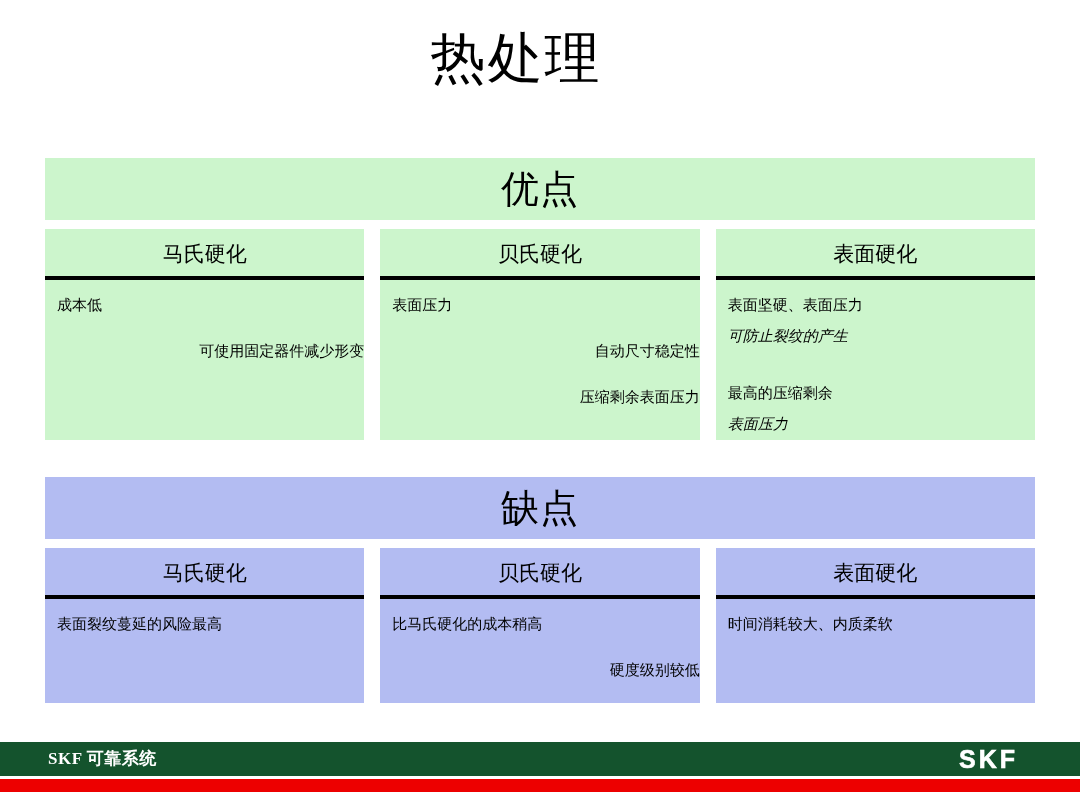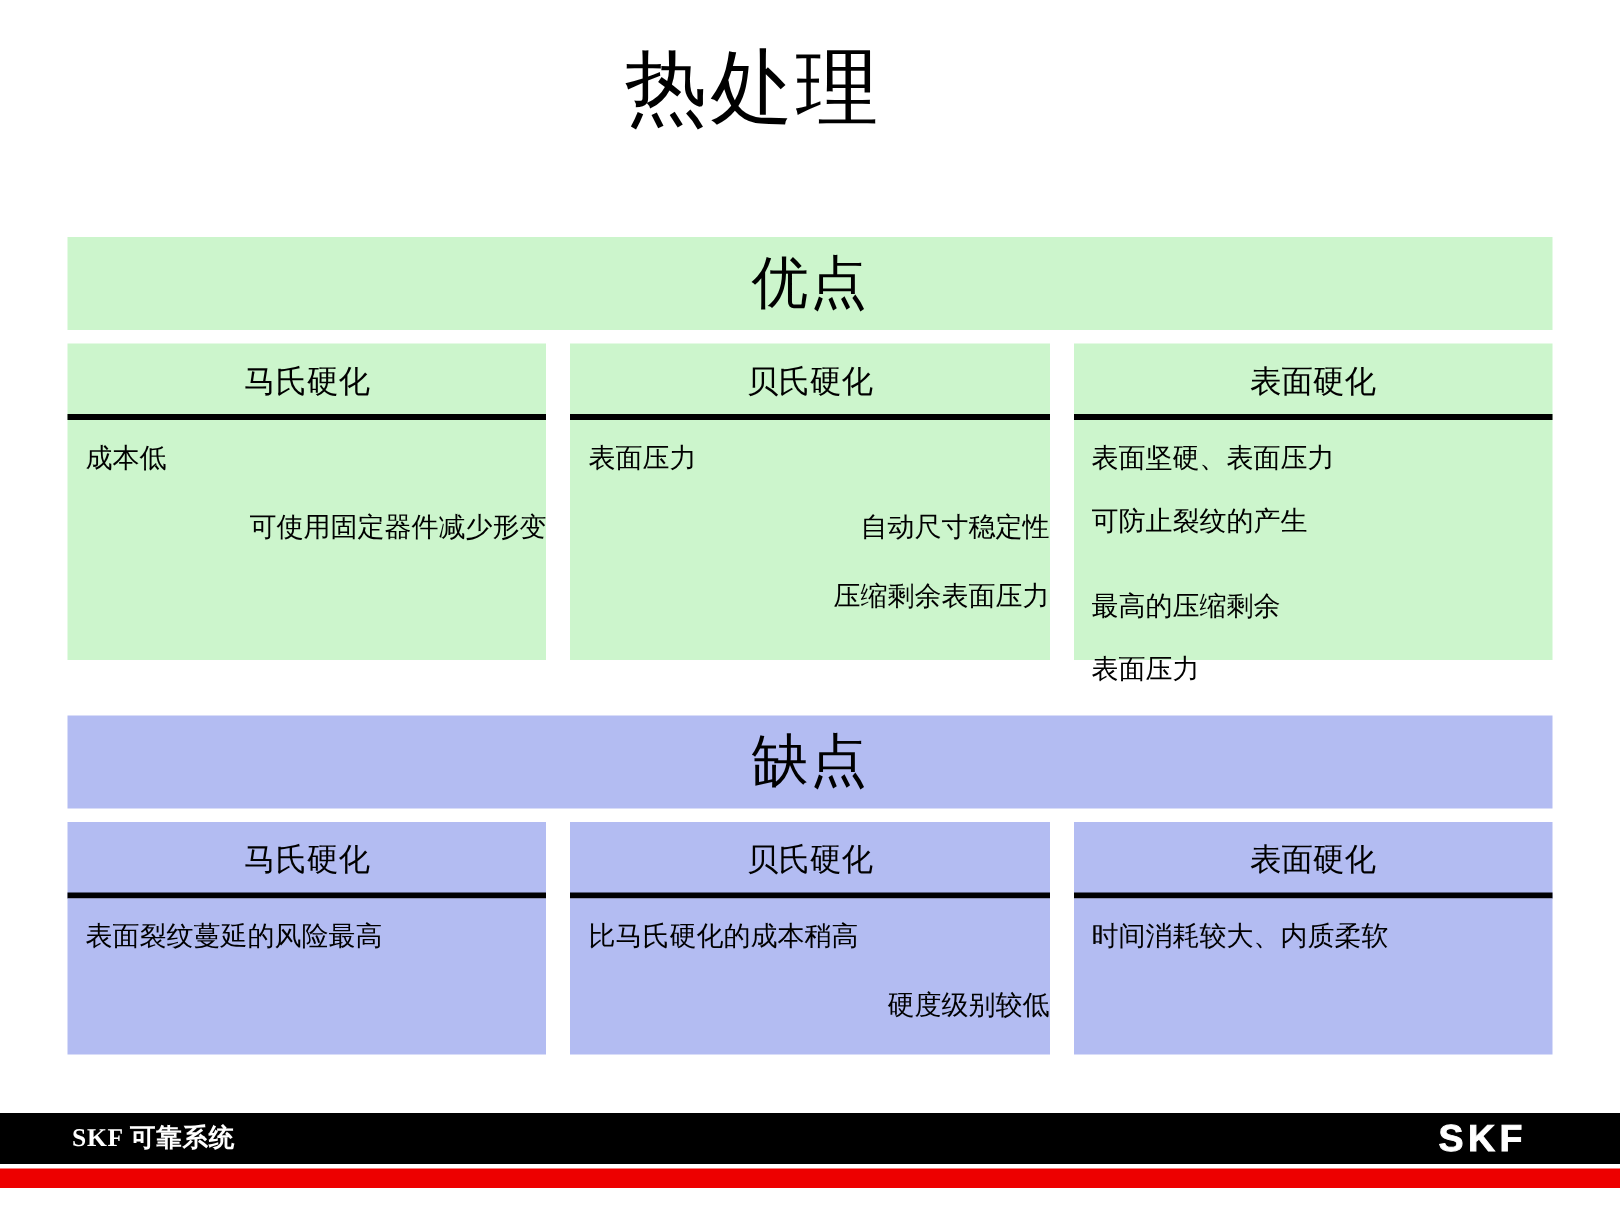--- a/index.html
+++ b/index.html
@@ -28,6 +28,7 @@
     font-weight: 400;
     letter-spacing: 2px;
     color: #000000;
+    padding-left: 14px;
   }
 
   

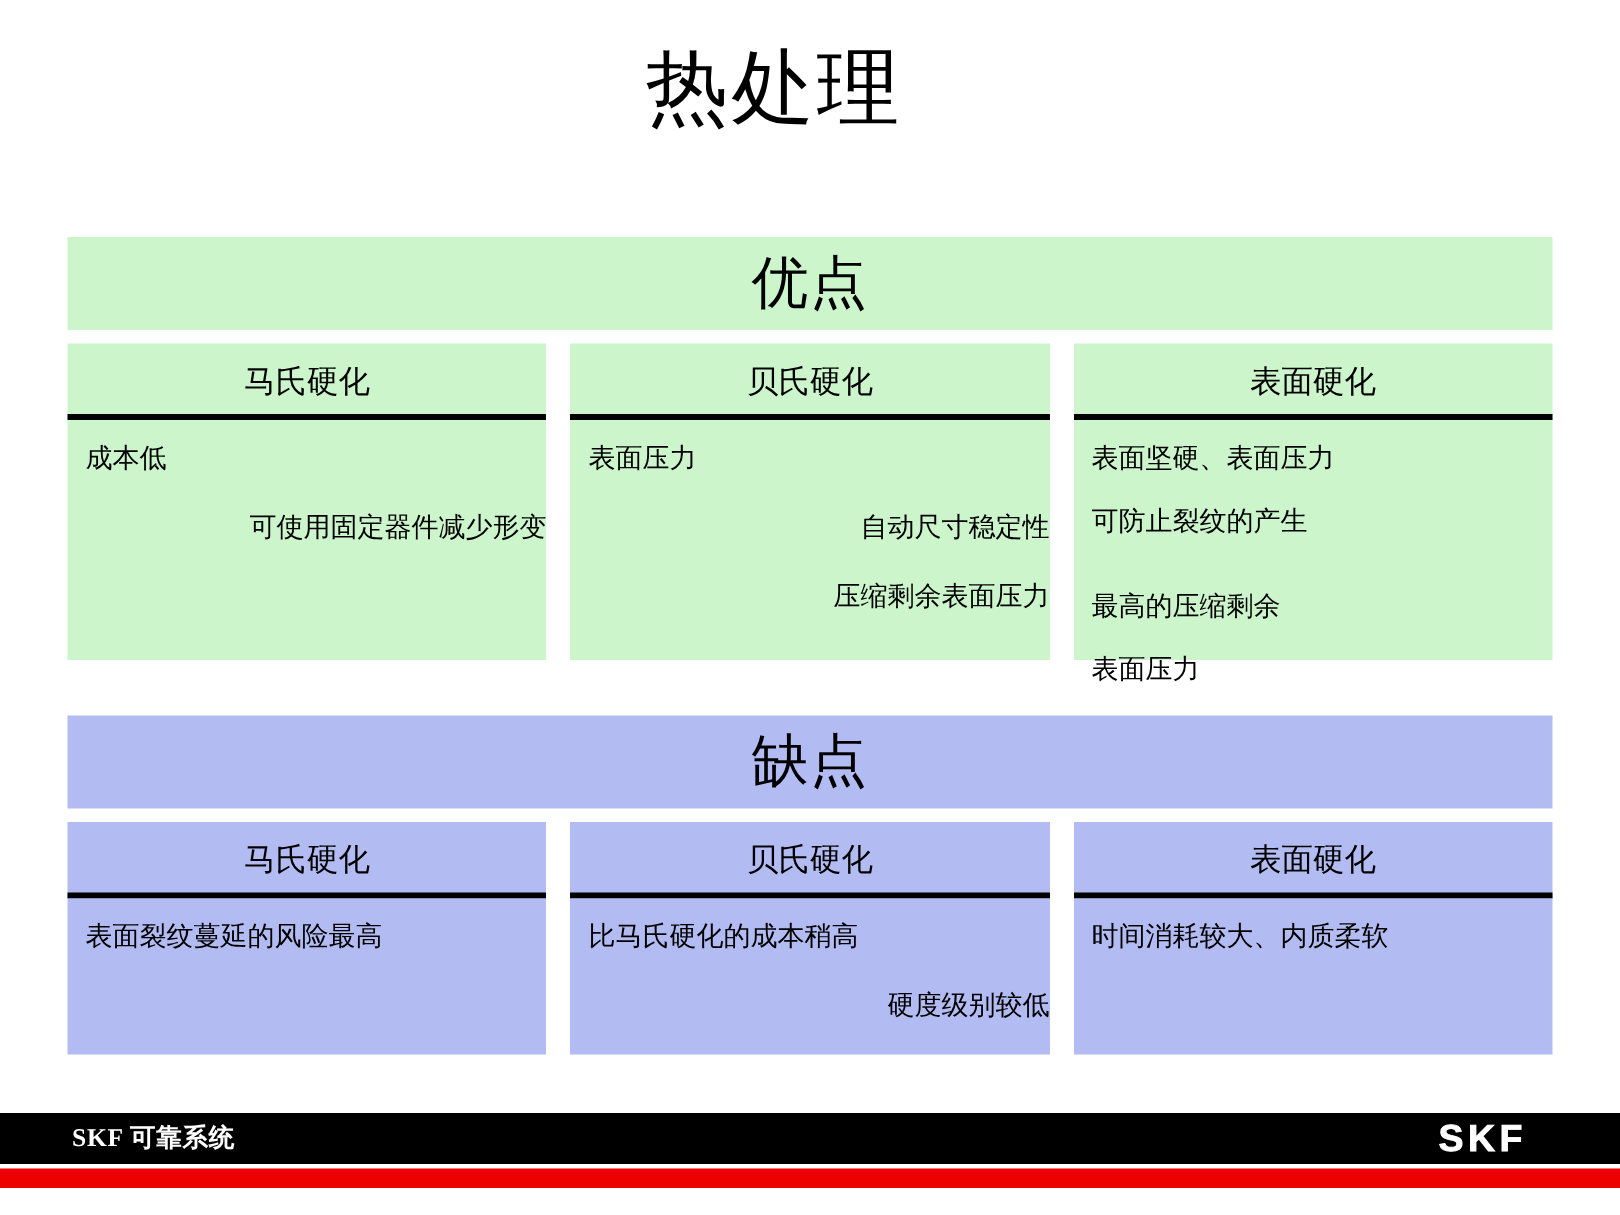--- a/index.html
+++ b/index.html
@@ -72,7 +72,7 @@
     box-sizing: border-box;
   }
   .cell-line {
-    font-size: 18px;
+    font-size: 15px;
     line-height: 27px;
     white-space: nowrap;
   }

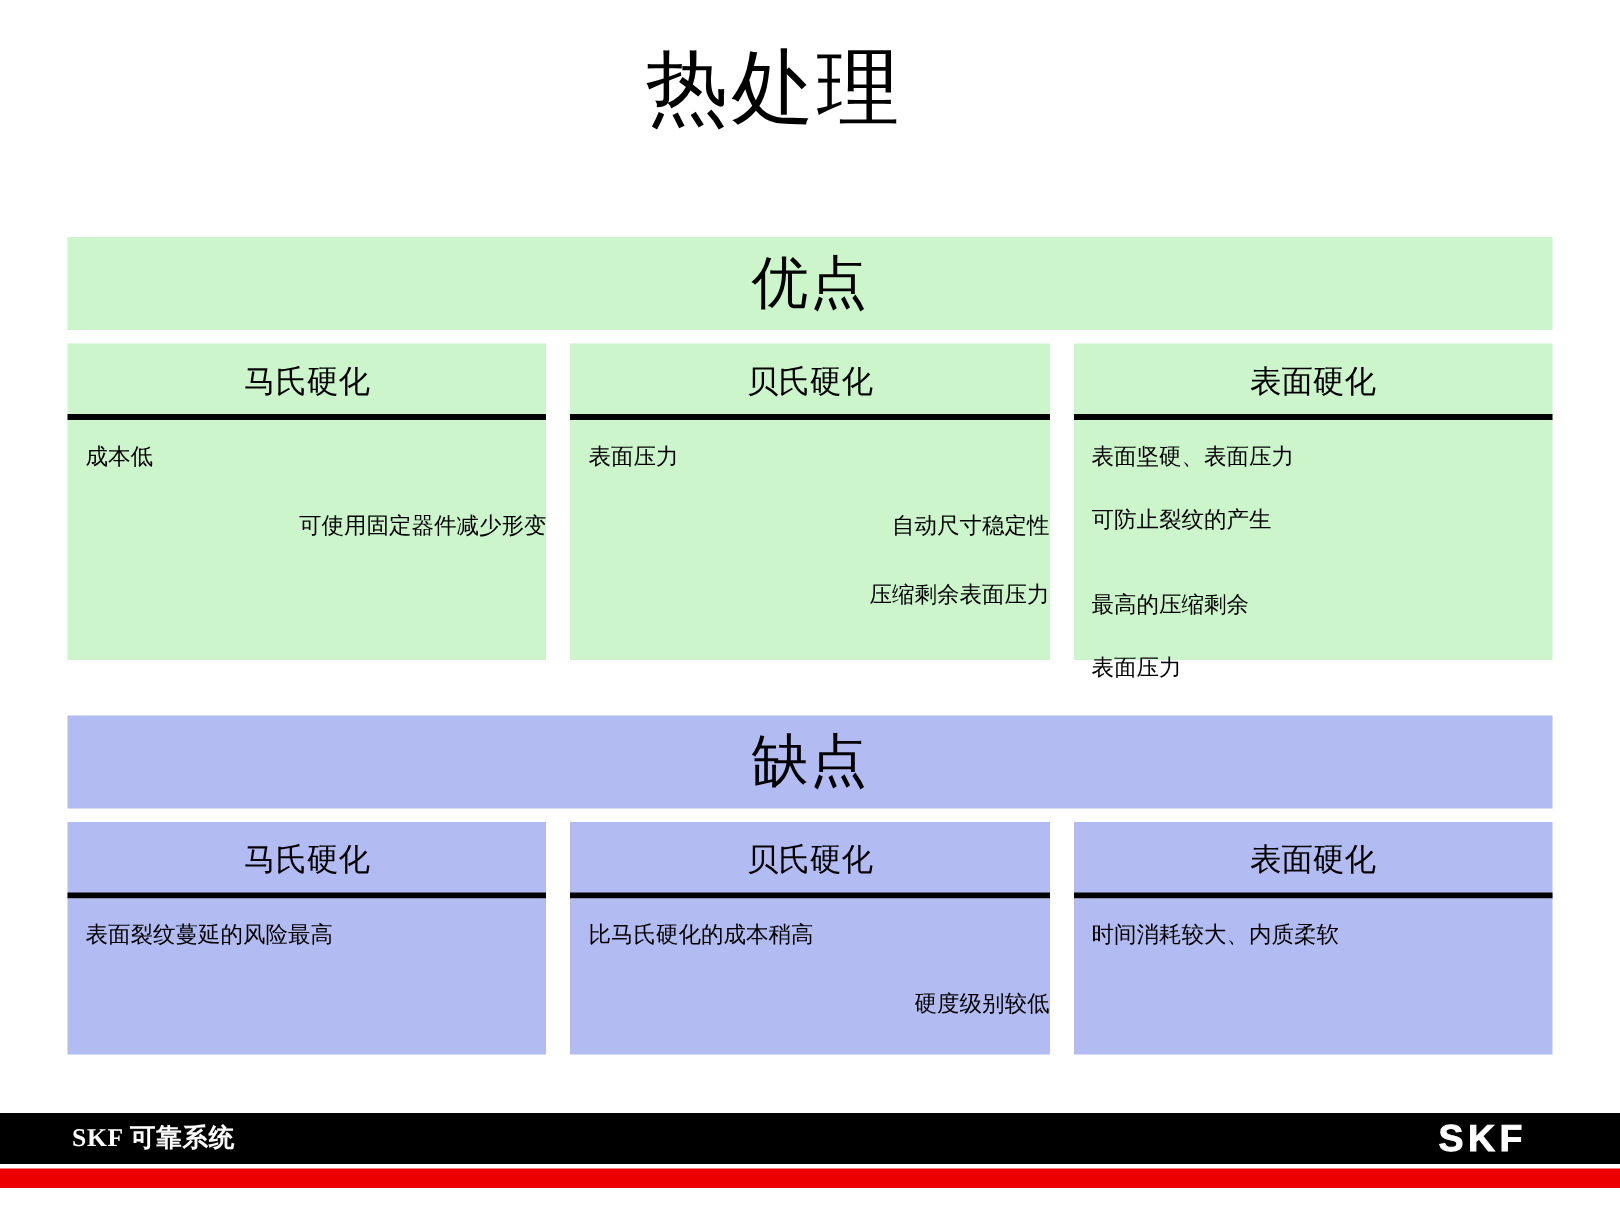--- a/index.html
+++ b/index.html
@@ -81,7 +81,8 @@
     text-align: right;
   }
   .cell-line.tight {
-    margin-top: 15px;
+    margin-top: 4px;
+    font-style: italic;
   }
   .cell-line.gap {
     margin-top: 30px;

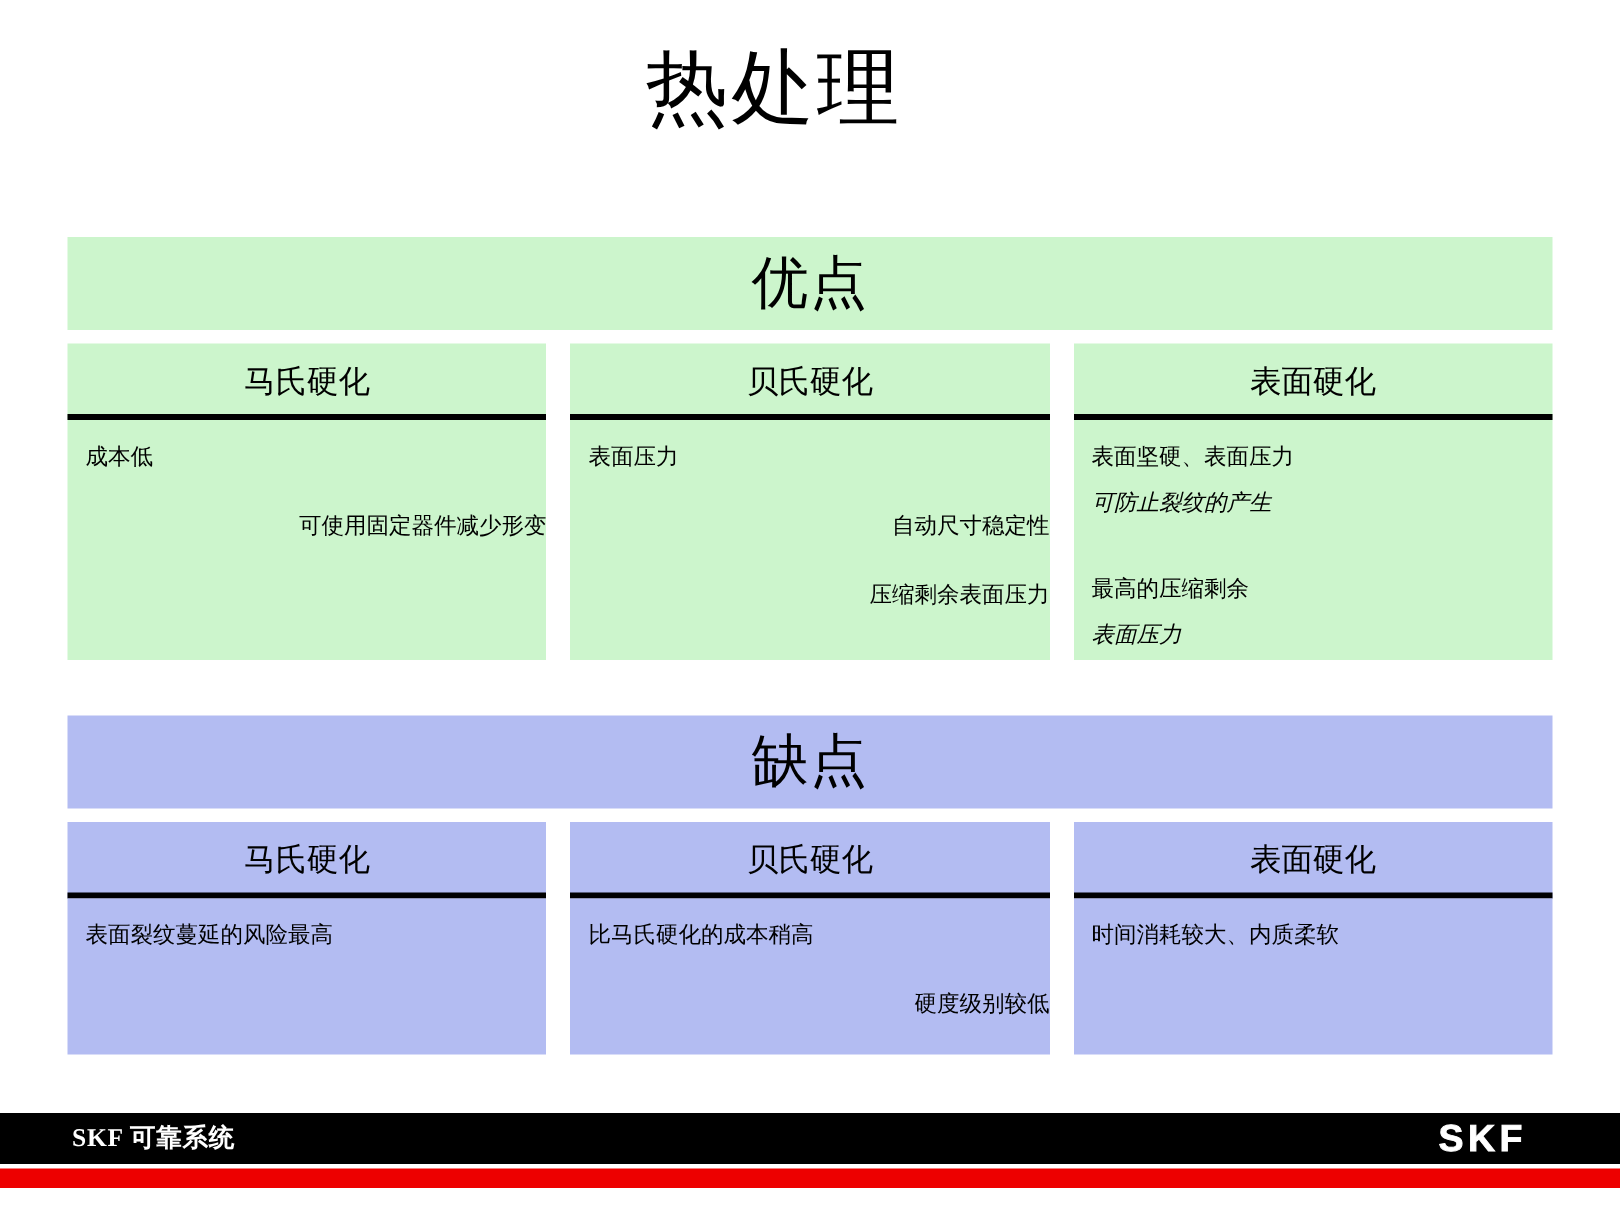--- a/index.html
+++ b/index.html
@@ -112,7 +112,7 @@
   .footer-bar {
     position: relative;
     height: 34px;
-    background: #000000;
+    background: #14532d;
   }
   .footer-text {
     position: absolute;

